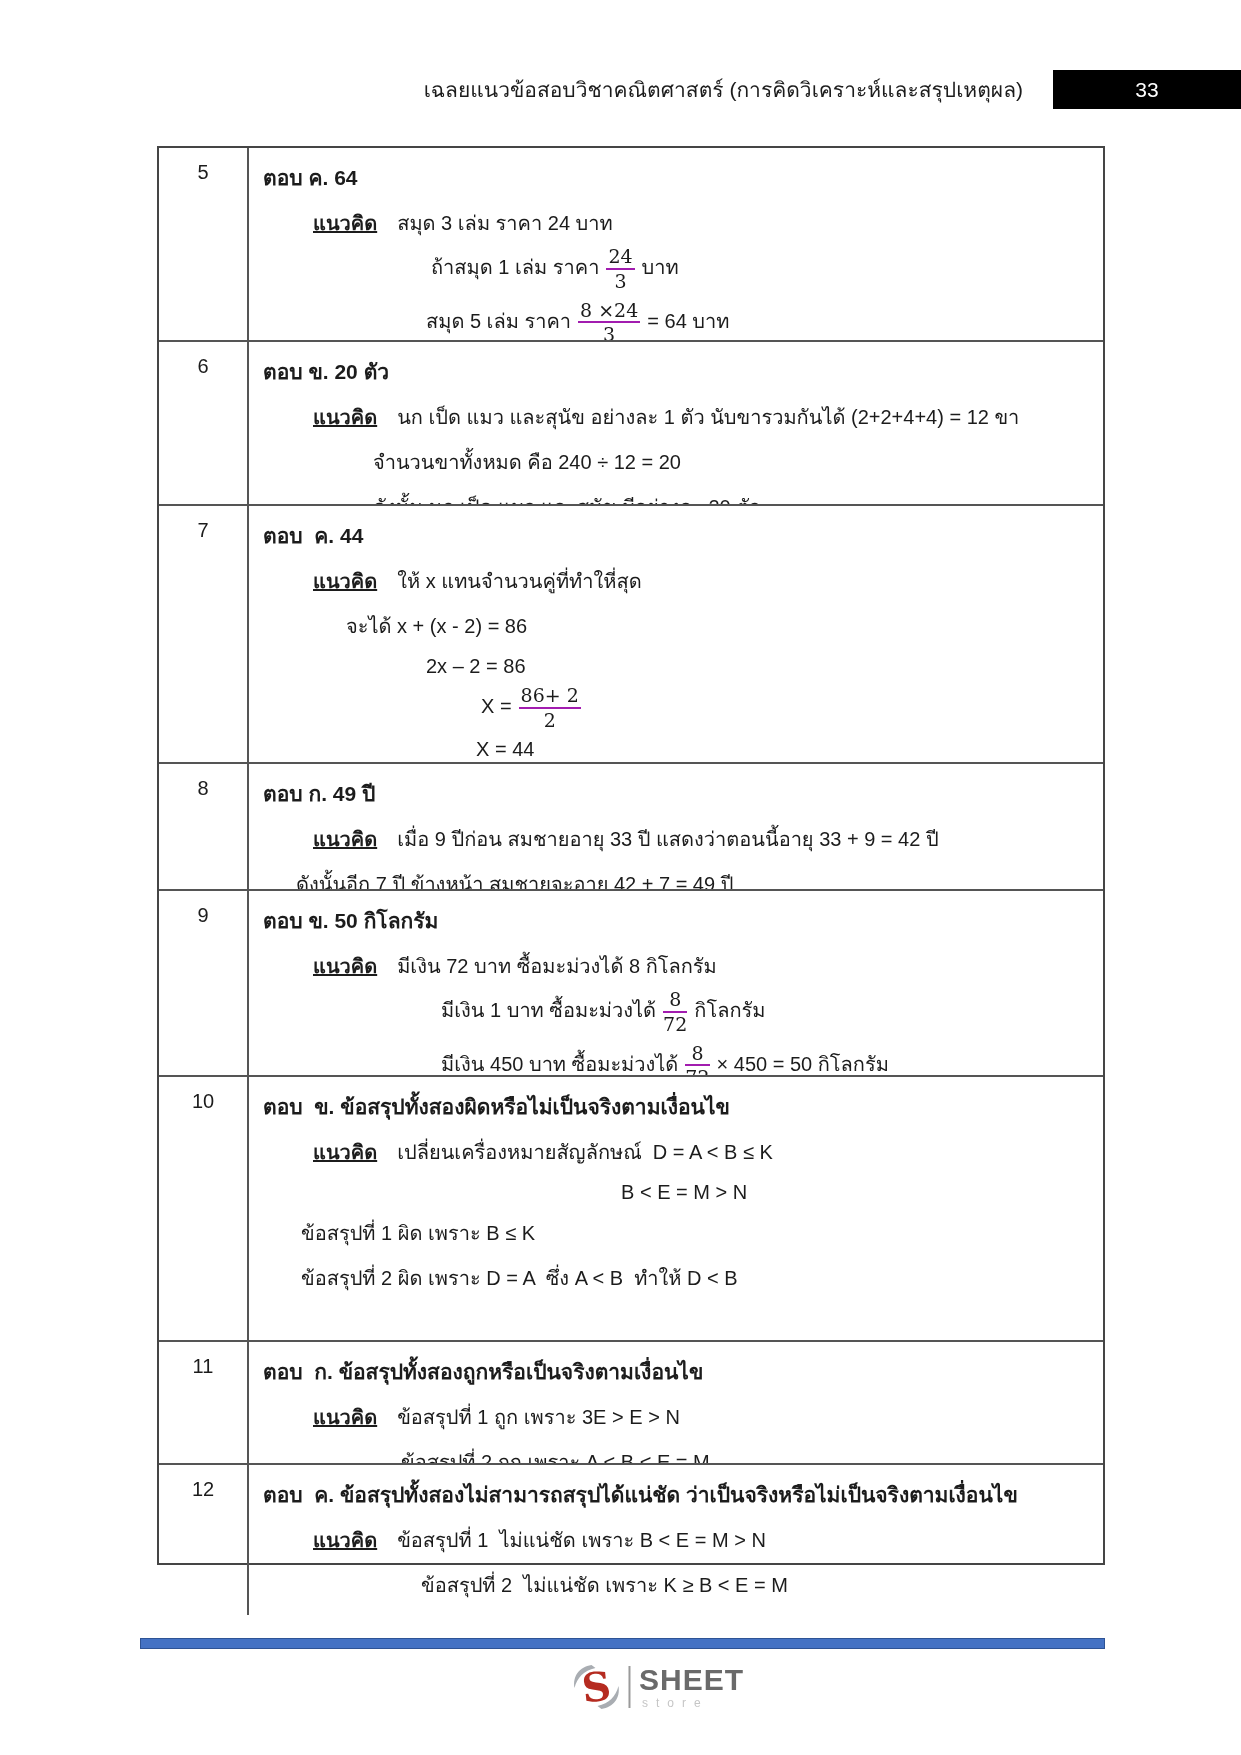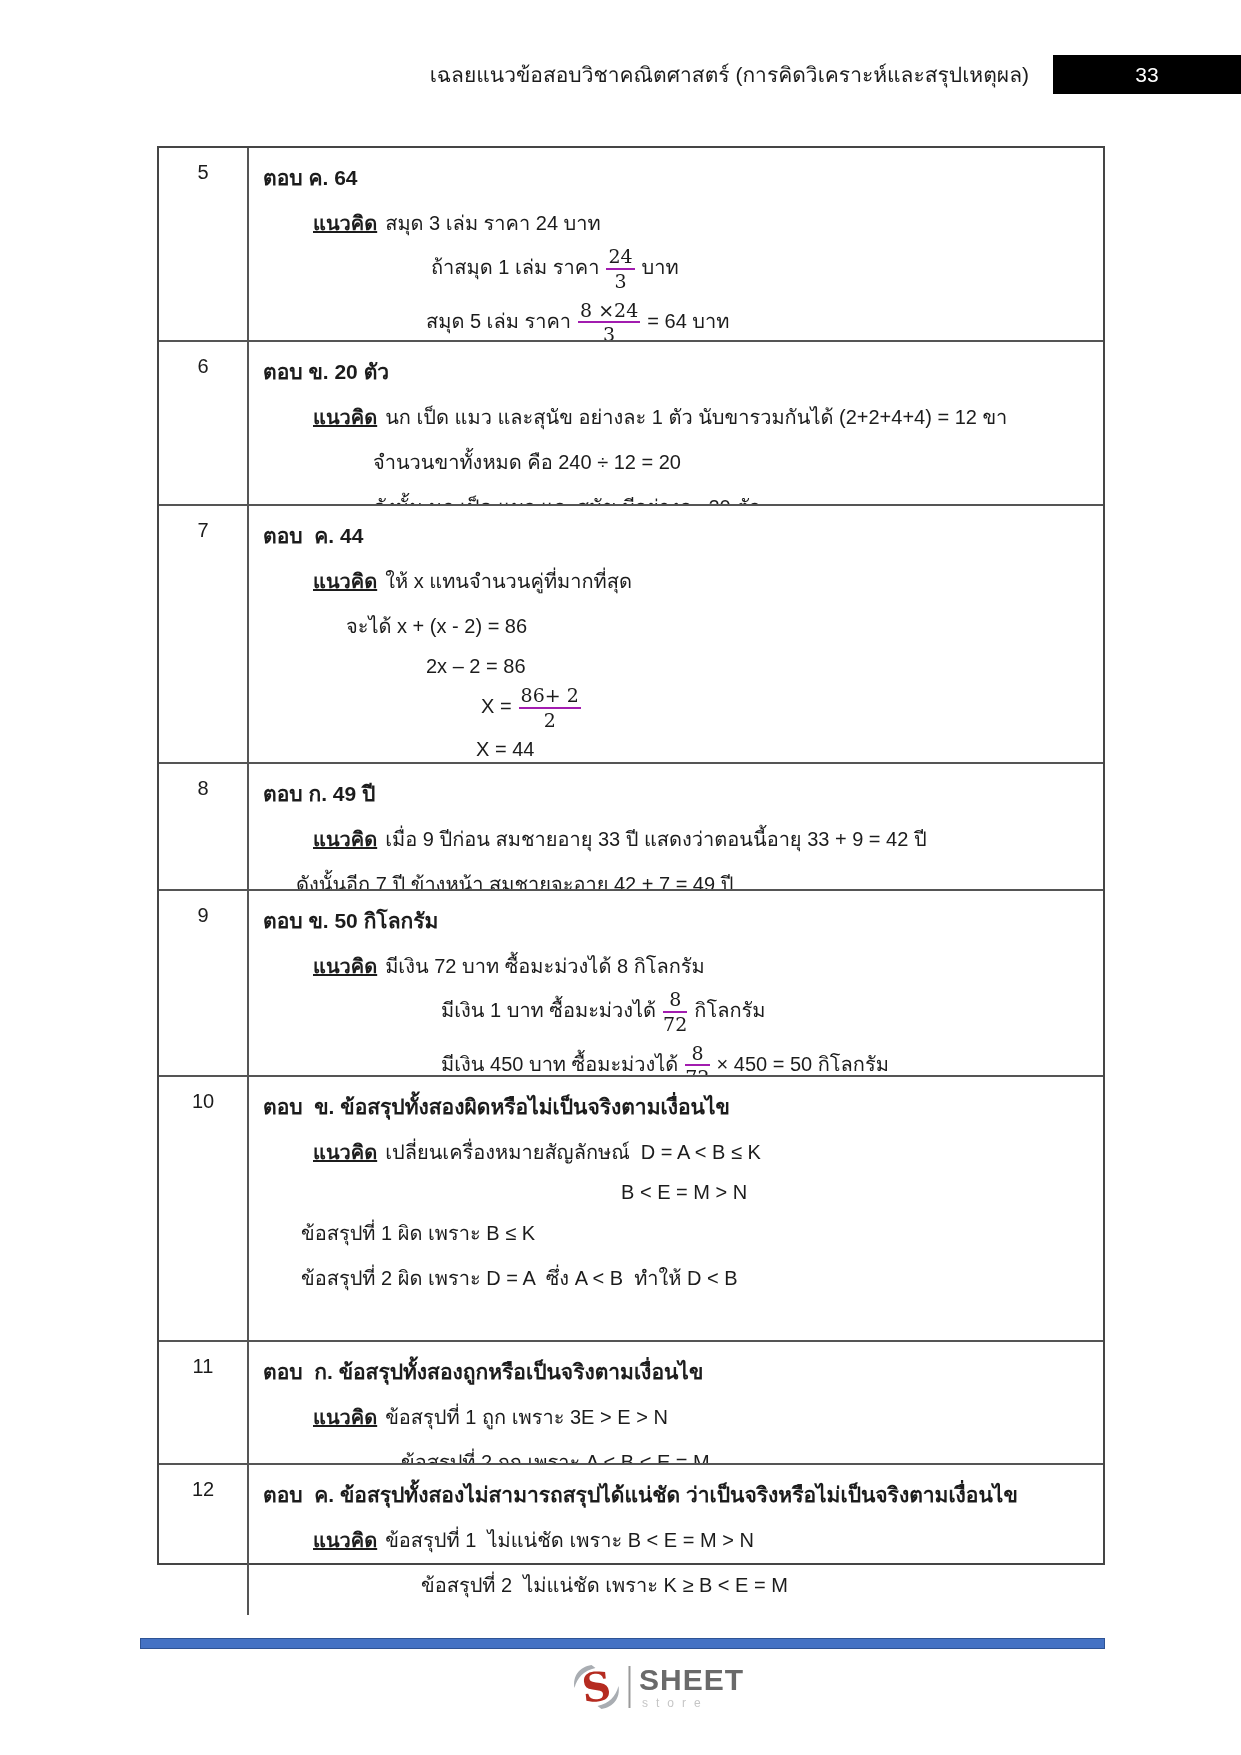--- a/index.html
+++ b/index.html
@@ -9,8 +9,8 @@
     font-family:"Liberation Sans","DejaVu Sans",sans-serif; color:#1c1c1c; overflow:hidden;
   }
   
-  .header { position:absolute; top:51px; left:0; right:0; height:47px;
-            display:flex; justify-content:flex-end; align-items:center; gap:24px; }
+  .header { position:absolute; top:66px; left:0; right:0; height:47px;
+            display:flex; justify-content:flex-end; align-items:center; gap:30px; }
   .header-title { font-size:21px; line-height:47px; white-space:pre; }
   .page-num-box { width:188px; height:39px; background:#000; color:#fff;
                   display:flex; align-items:center; justify-content:center; font-size:21px; }

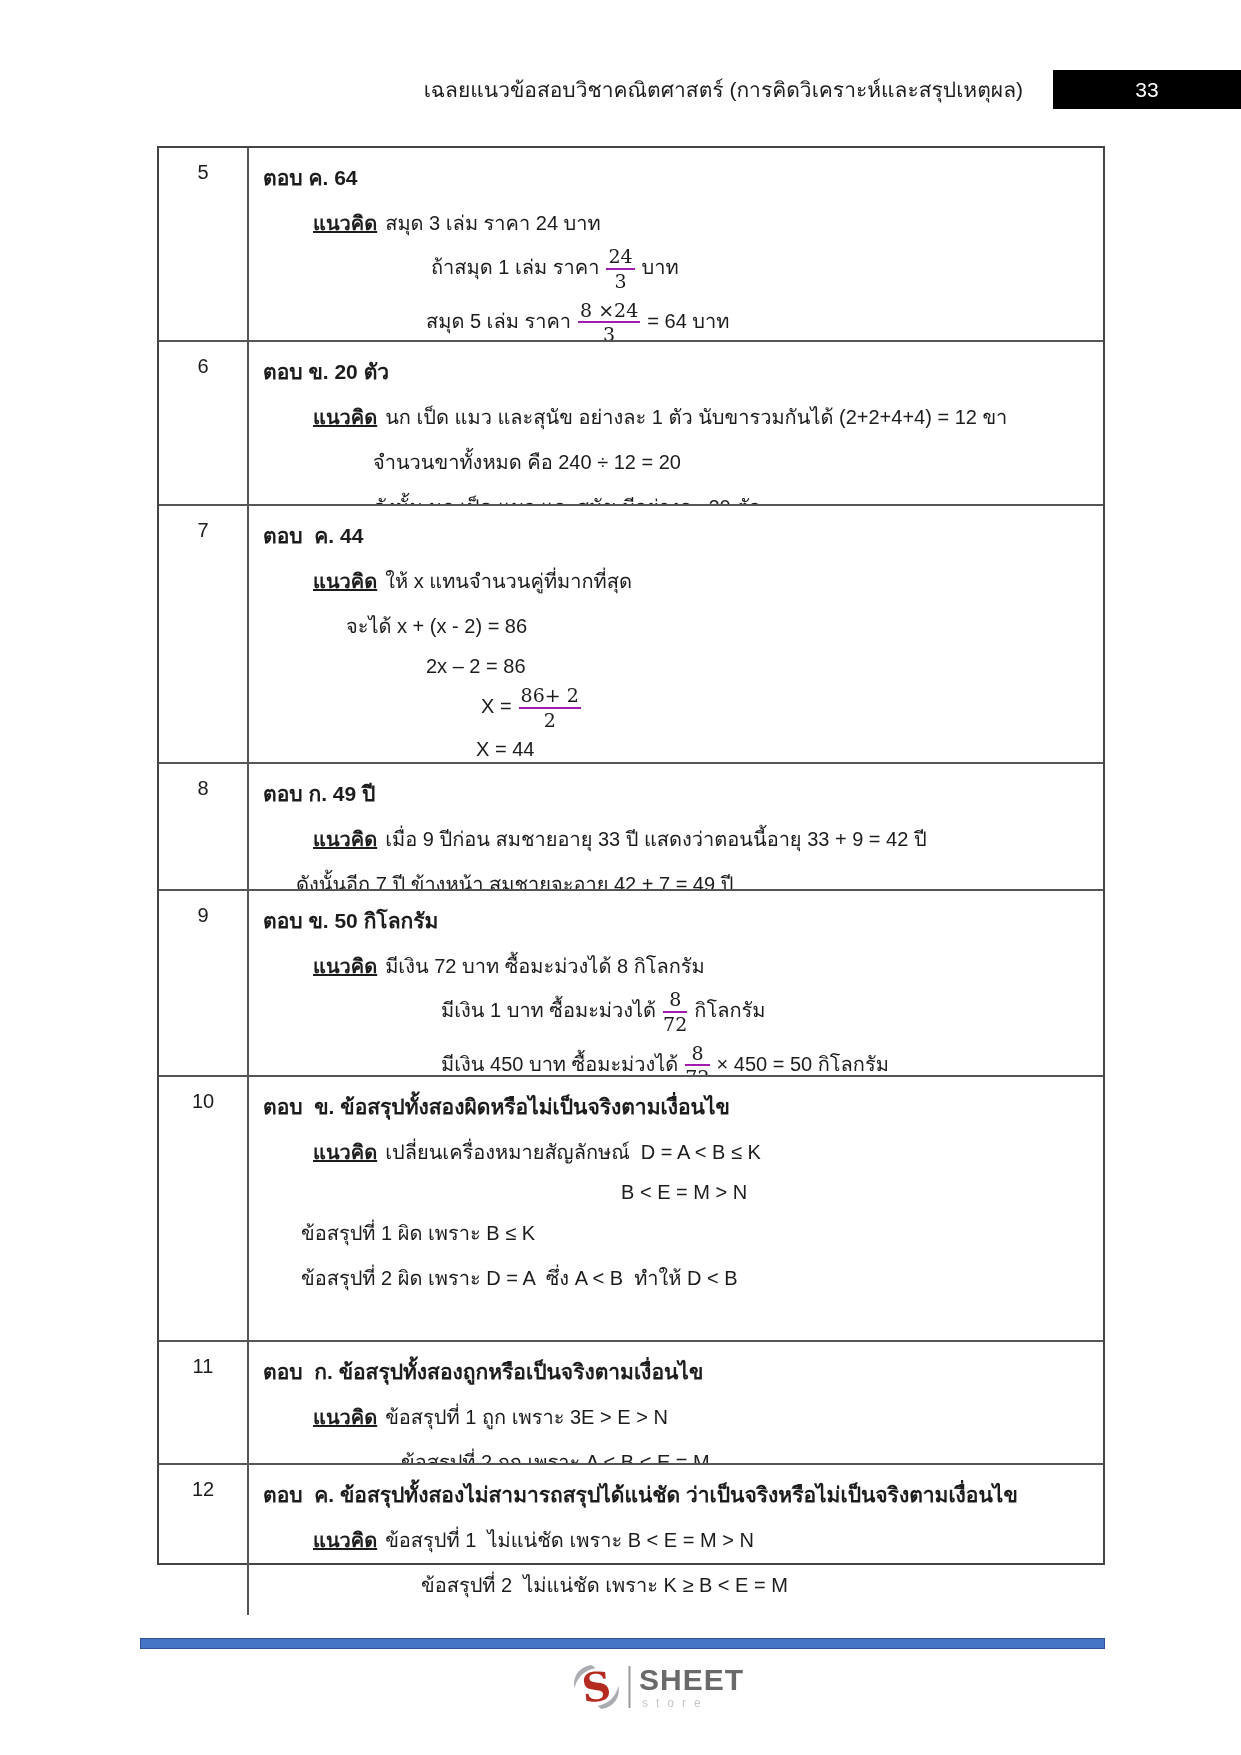--- a/index.html
+++ b/index.html
@@ -24,7 +24,7 @@
   .t-body { flex:1; padding:6px 14px 0 14px; }
   .ans { font-weight:bold; font-size:21px; padding-top:7px; white-space:pre-wrap; }
   .line { font-size:20px; margin-top:13px; white-space:pre-wrap; }
-  .kw { font-weight:bold; text-decoration:underline; margin-right:8px; }
+  .kw { font-weight:bold; text-decoration:underline; margin-right:20px; }
   .frac { display:inline-block; vertical-align:middle; text-align:center;
           font-family:"DejaVu Serif","Liberation Serif",serif; font-size:19px;
           line-height:1.2; margin:0 7px; }

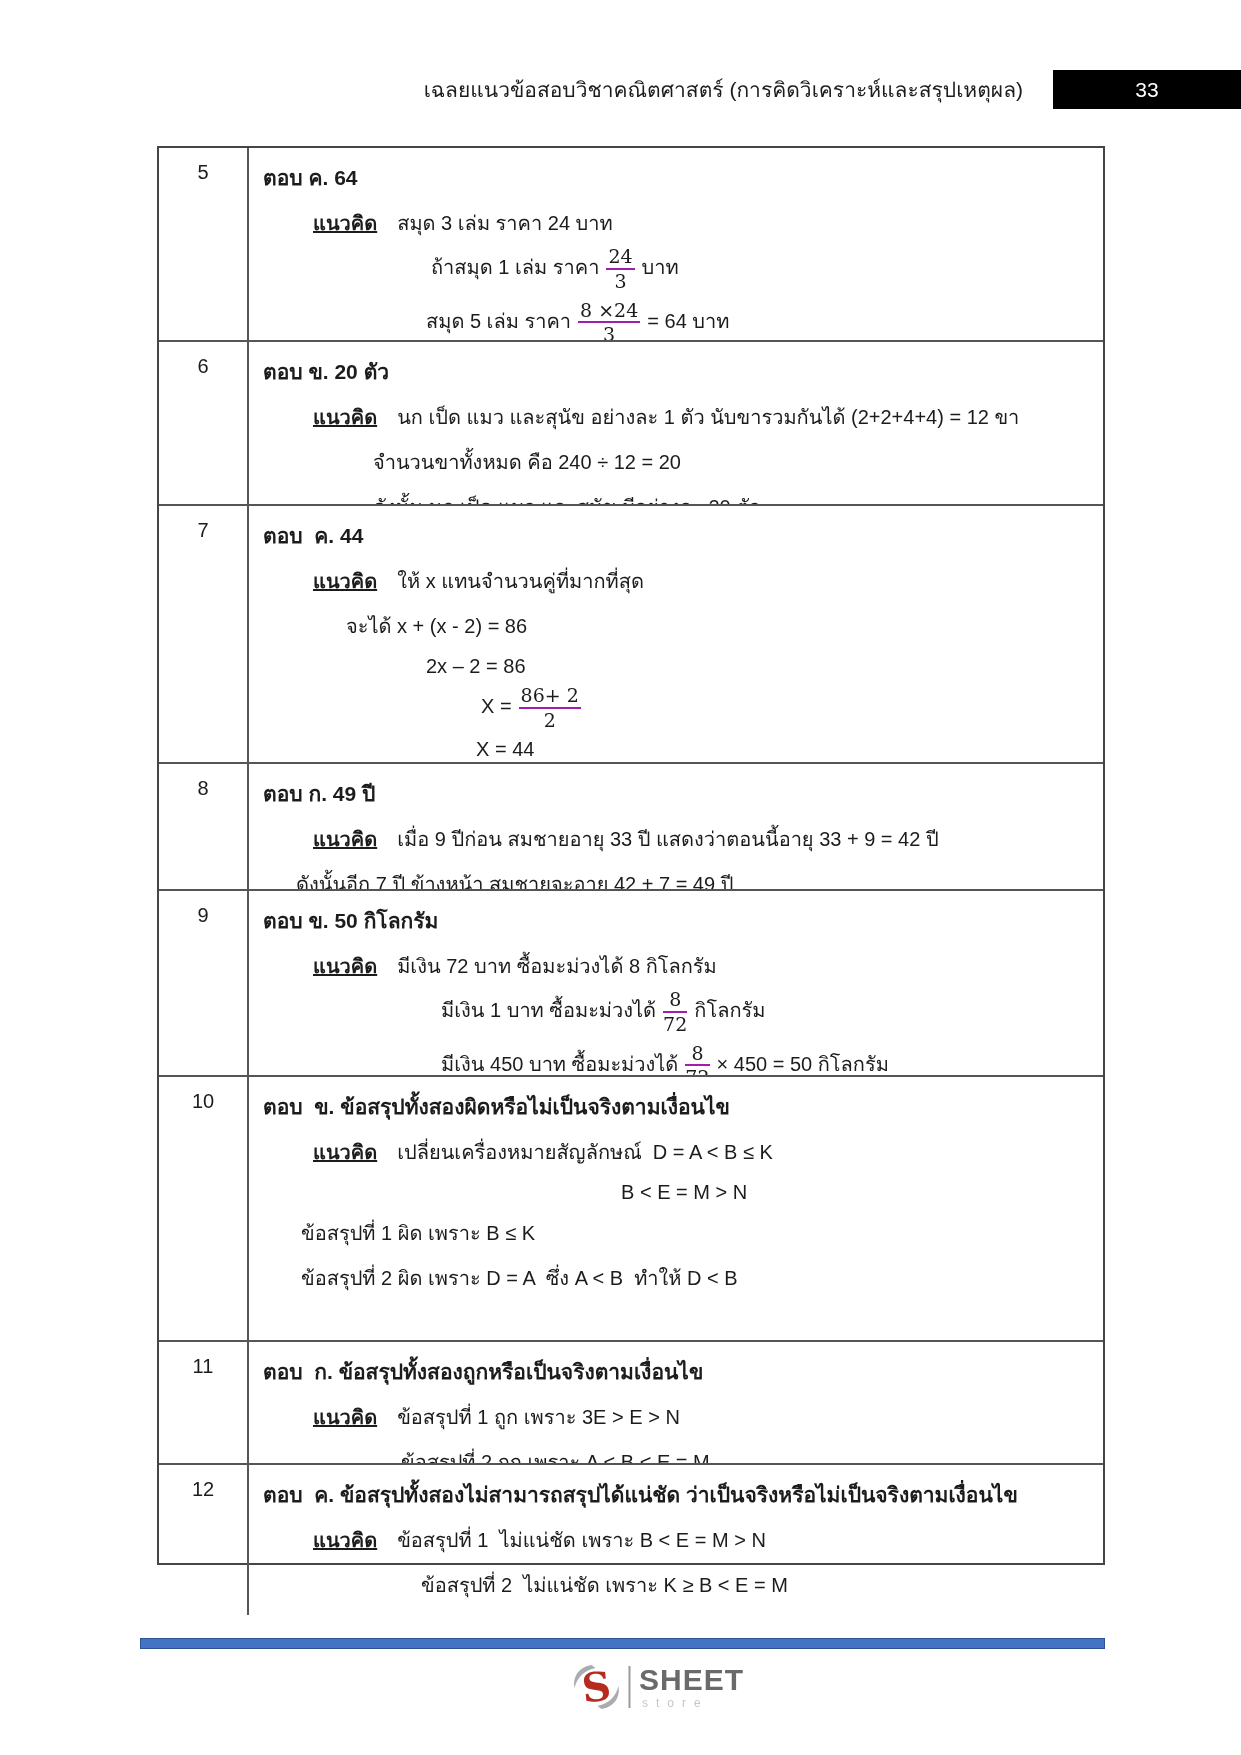--- a/index.html
+++ b/index.html
@@ -88,7 +88,7 @@
       <div class="t-num">7</div>
       <div class="t-body">
         <div class="ans">ตอบ  ค. 44</div>
-        <div class="line pl50"><span class="kw">แนวคิด</span><span>ให้ x แทนจำนวนคู่ที่มากที่สุด</span></div>
+        <div class="line pl50"><span class="kw">แนวคิด</span><span>ให้ x แทนจำนวนคู่ที่ทำใหี่สุด</span></div>
         <div class="line pl83"><span>จะได้ x + (x - 2) = 86</span></div>
         <div class="line pl163"><span>2x – 2 = 86</span></div>
         <div class="line fline pl218"><span>X =</span><span class="frac"><span class="num">86+ 2</span><span class="den">2</span></span><span></span></div>

